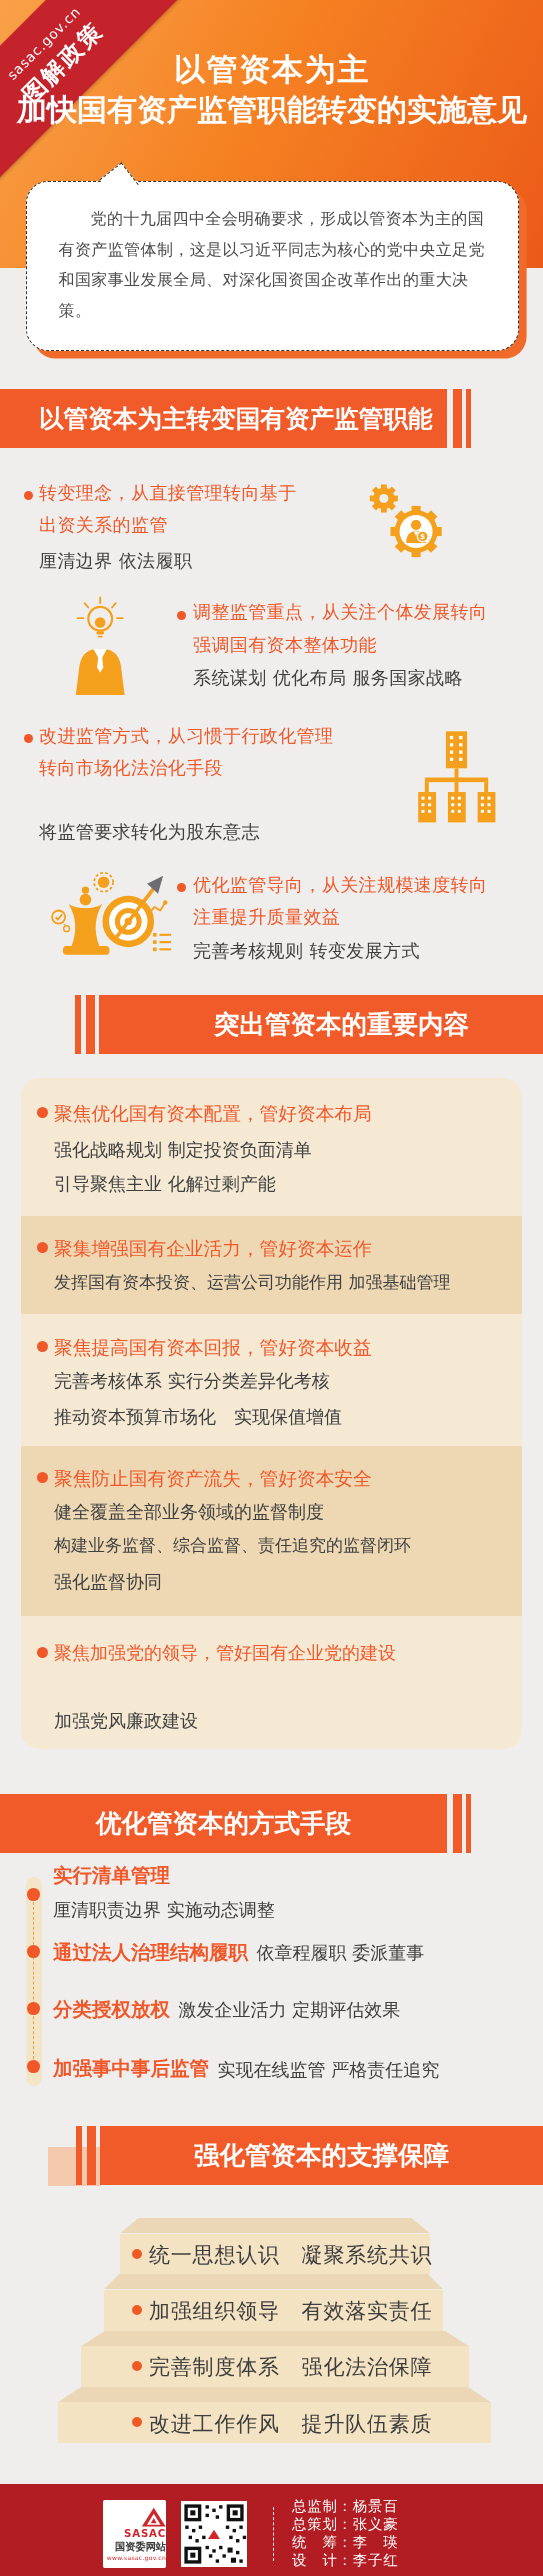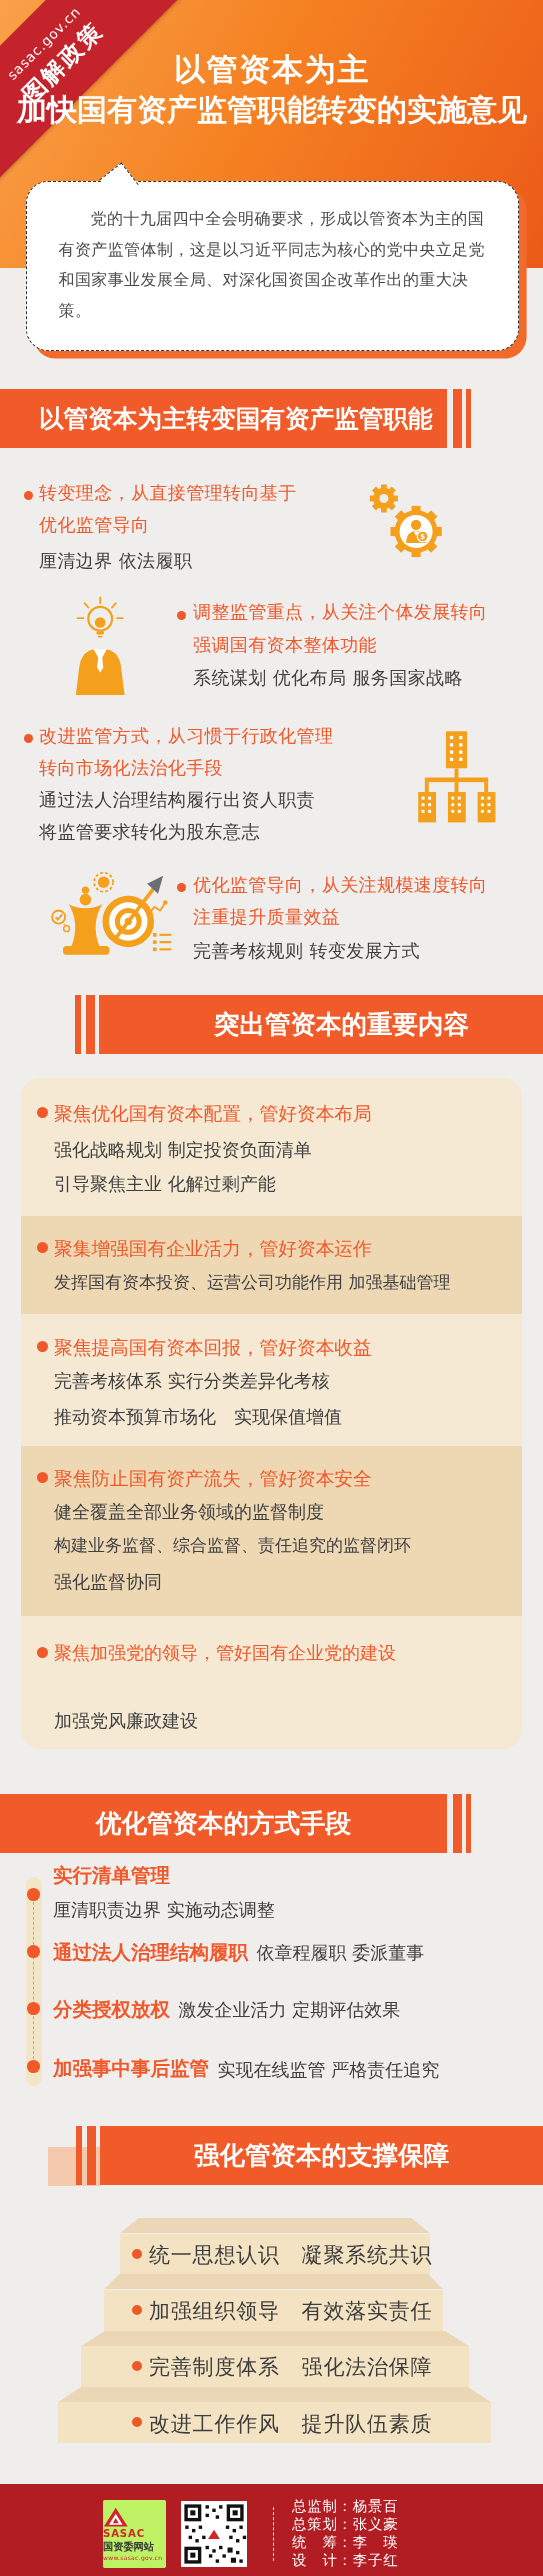--- a/index.html
+++ b/index.html
@@ -113,7 +113,7 @@
 
   <div class="dot" style="left:24px;top:491px;"></div>
   <div class="o1" style="left:39px;top:481px;">转变理念，从直接管理转向基于</div>
-  <div class="o1" style="left:39px;top:513px;">优化监管导向</div>
+  <div class="o1" style="left:39px;top:513px;">出资关系的监管</div>
   <div class="d1" style="left:39px;top:549px;">厘清边界 依法履职</div>
   <svg class="abs" style="left:361px;top:477px;" width="92" height="95" viewBox="0 0 110 115">
     <g transform="translate(27,26)" fill="#f5a01d">

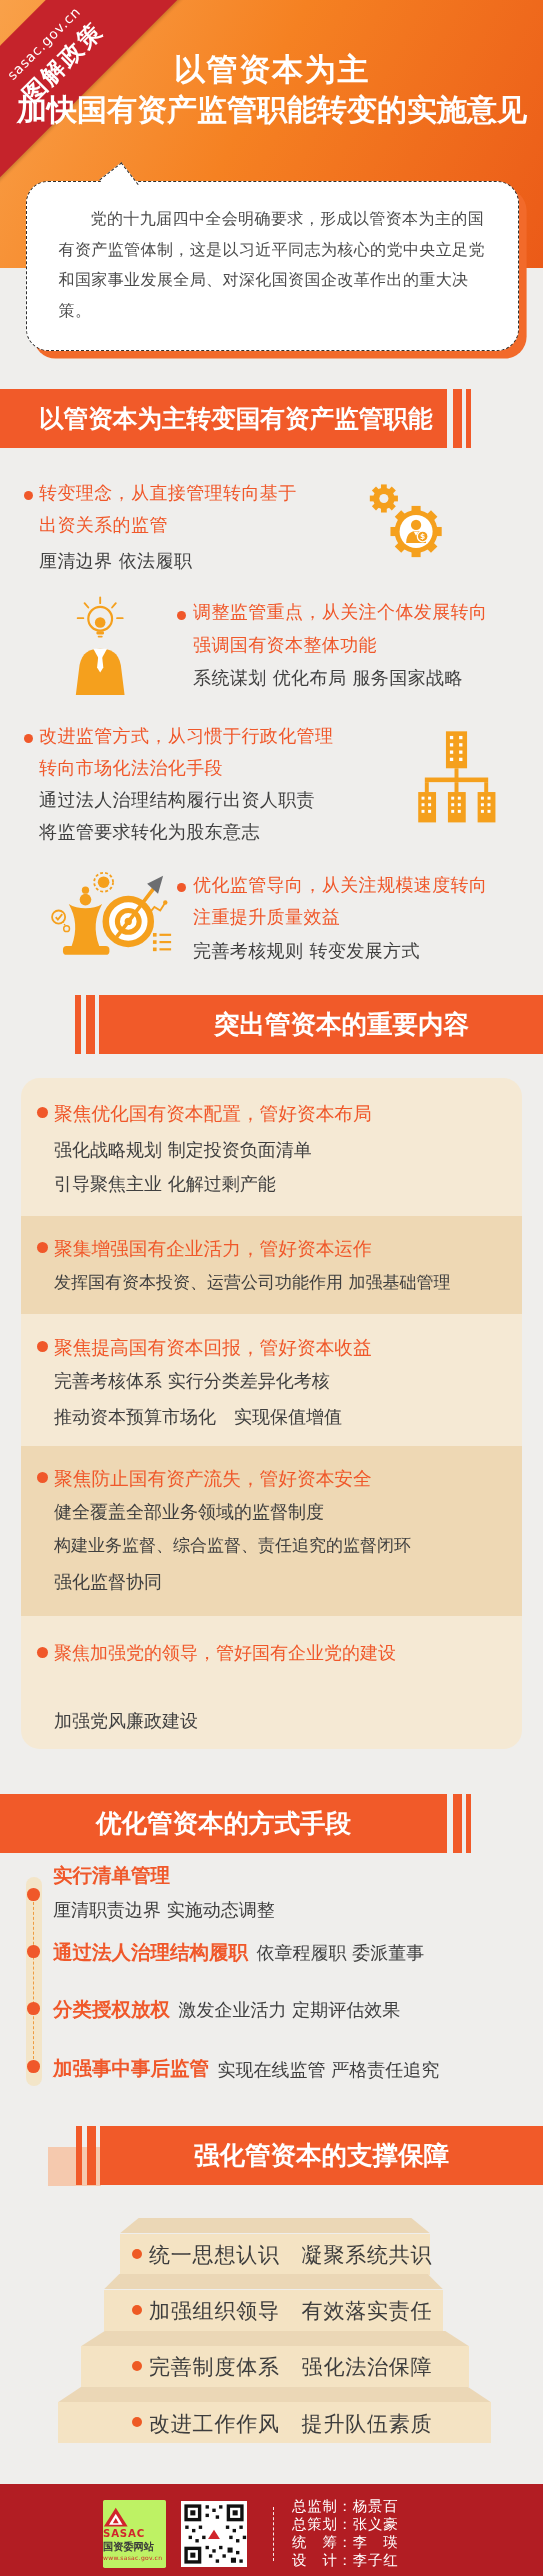--- a/index.html
+++ b/index.html
@@ -165,7 +165,6 @@
   <div class="dot" style="left:24px;top:734px;"></div>
   <div class="o1" style="left:39px;top:724px;">改进监管方式，从习惯于行政化管理</div>
   <div class="o1" style="left:39px;top:756px;">转向市场化法治化手段</div>
-  <div class="d1" style="left:39px;top:788px;">通过法人治理结构履行出资人职责</div>
   <div class="d1" style="left:39px;top:820px;">将监管要求转化为股东意志</div>
   <svg class="abs" style="left:414px;top:730px;" width="85" height="99" viewBox="0 0 120 150">
     <g fill="#f5a01d">

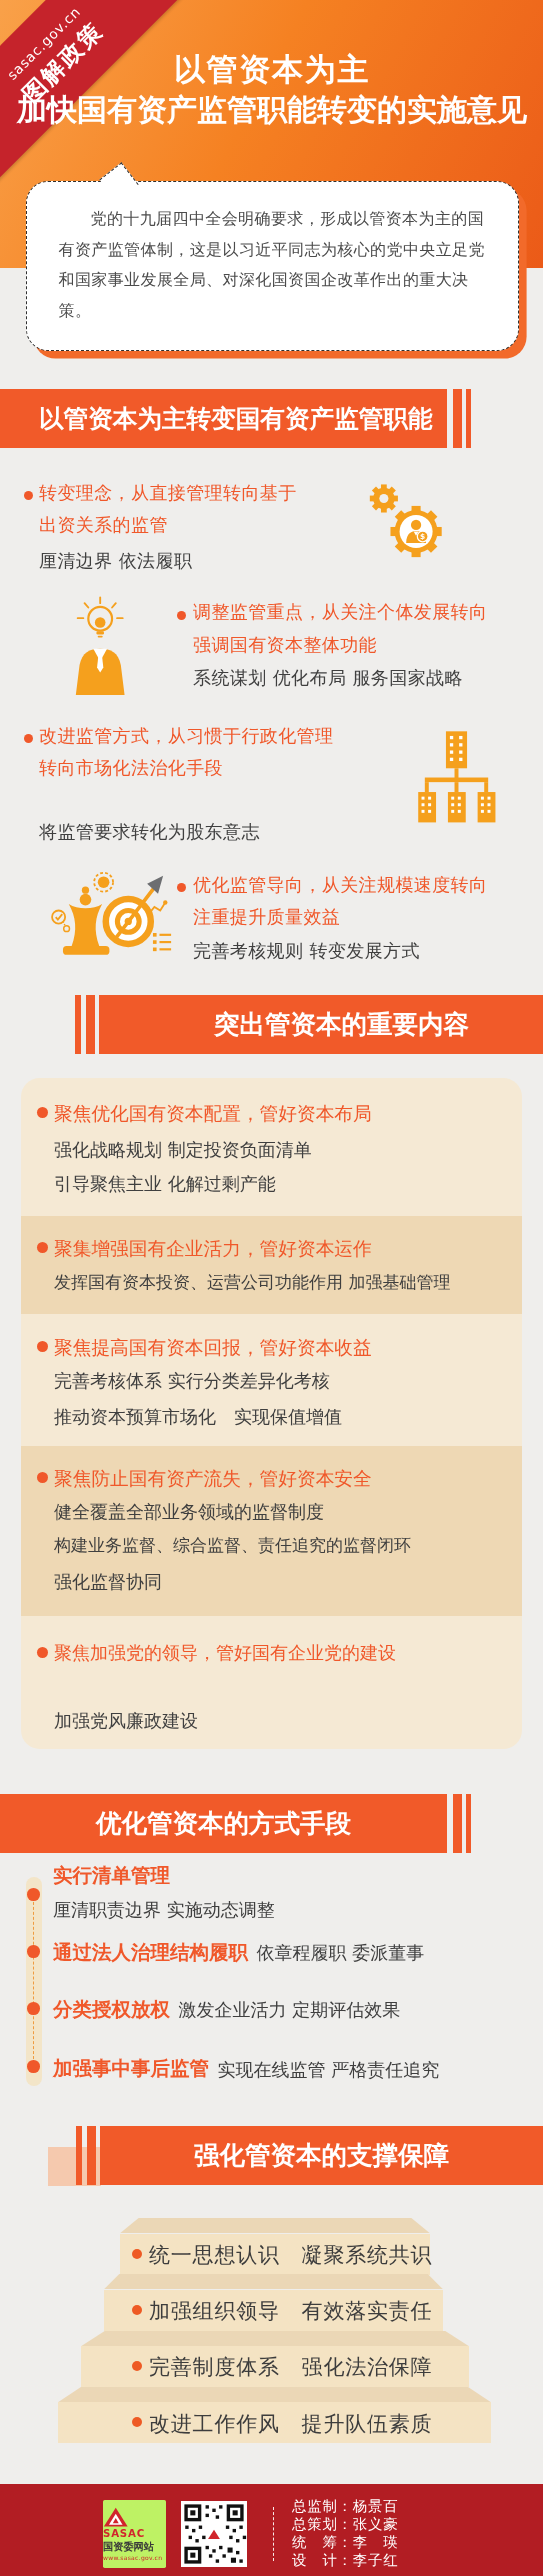--- a/index.html
+++ b/index.html
@@ -76,8 +76,8 @@
 
   
   .footer{position:absolute;left:0;top:2484px;width:544px;height:92px;background:var(--footer-red);}
-  .logo-box{position:absolute;left:103px;top:16px;width:63px;height:68px;background:#bef264;border-radius:1.7px;
-            display:flex;flex-direction:column;align-items:flex-start;justify-content:center;gap:0.8px;}
+  .logo-box{position:absolute;left:103px;top:16px;width:63px;height:68px;background:#ffffff;border-radius:1.7px;
+            display:flex;flex-direction:column;align-items:flex-end;justify-content:center;gap:0.8px;}
   .logo-name{color:#d1252c;font-size:10.2px;font-weight:bold;letter-spacing:0.8px;}
   .logo-caption{color:#3a3a3a;font-size:10.2px;font-weight:bold;}
   .logo-url{color:#d1252c;font-size:6px;letter-spacing:0.3px;}

